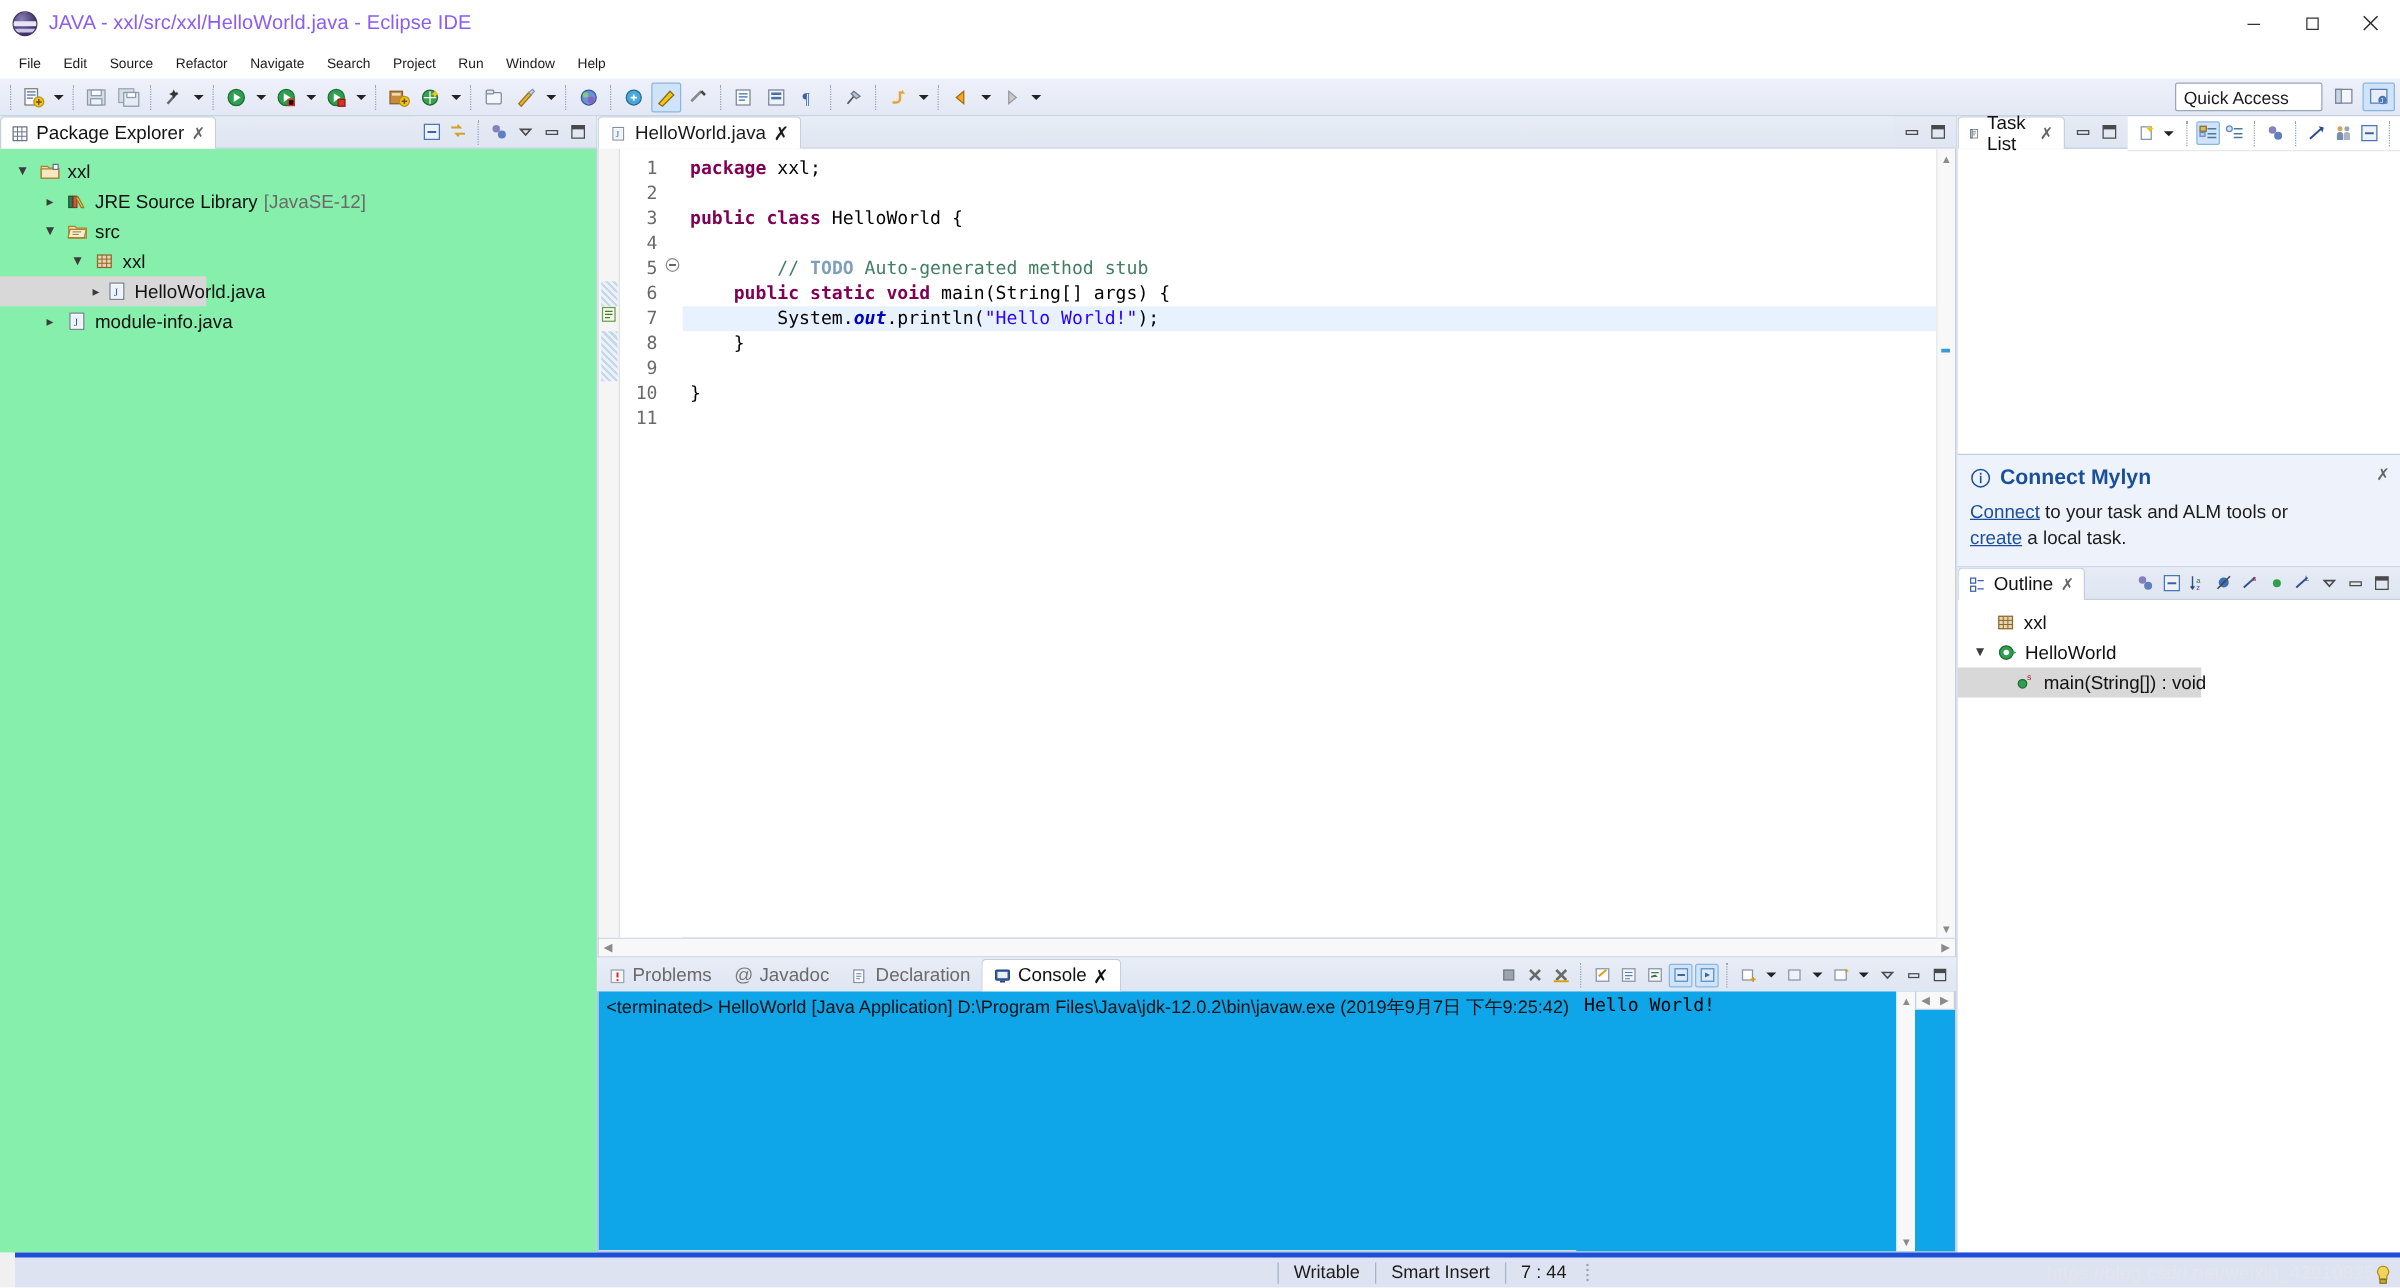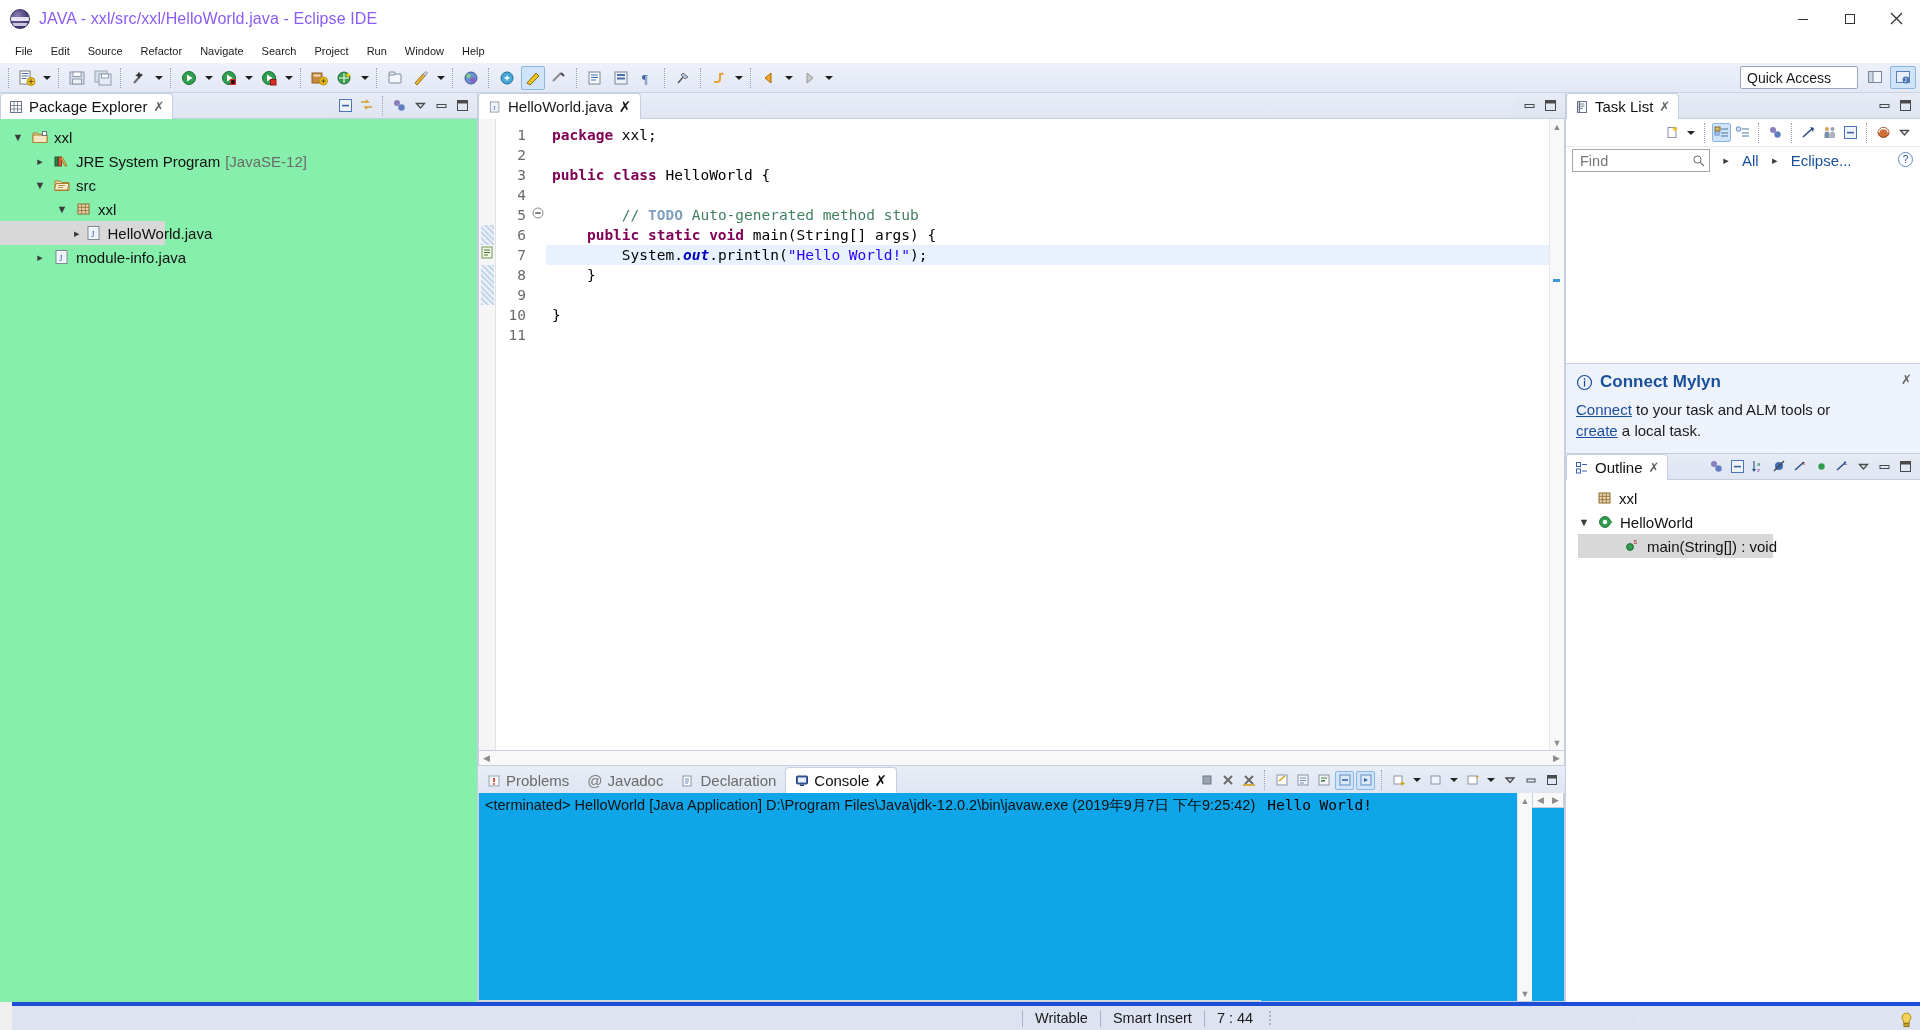--- a/index.html
+++ b/index.html
@@ -264,7 +264,7 @@
     border-left: 1px solid #c6cfdf;
     background: #ffffff;
   }
-  .tasklist-part { flex: 0 0 270px; display:flex; flex-direction: column; }
+  .tasklist-part { flex: 0 0 270px; display:flex; }
   .tl-toolrow {
     height: 28px; display: flex; align-items: center; gap: 2px;
     justify-content: flex-end; padding: 0 6px;

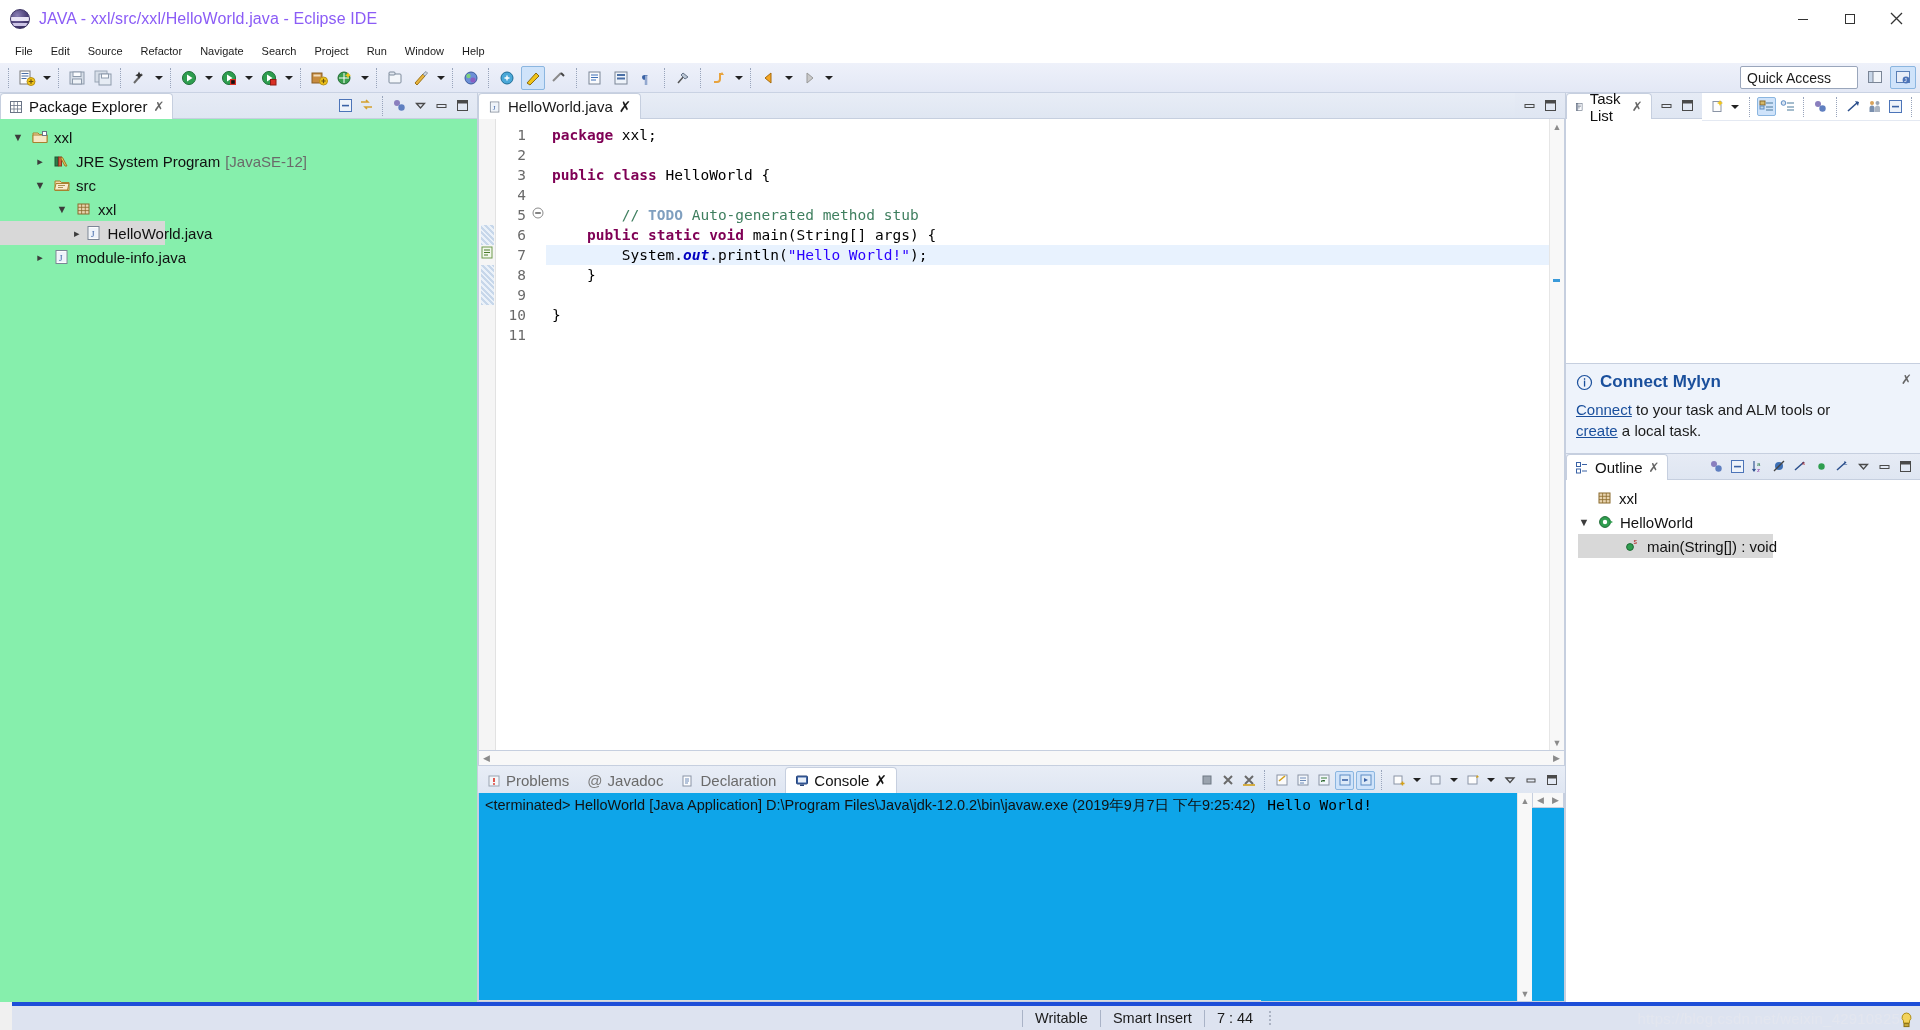--- a/index.html
+++ b/index.html
@@ -628,7 +628,7 @@
               <rect x="5.5" y="5" width="3" height="9" fill="#cf5b3c" stroke="#8a3620"></rect>
               <path d="M9.5 5.5 l4.5 8.5 h-2 l-4.3 -8z" fill="#e8c46b" stroke="#9c7a20"></path>
             </svg>
-          <span class="tlabel">JRE System Program</span>
+          <span class="tlabel">JRE Source Library</span>
           <span class="tdim">[JavaSE-12]</span>
         </div>
 

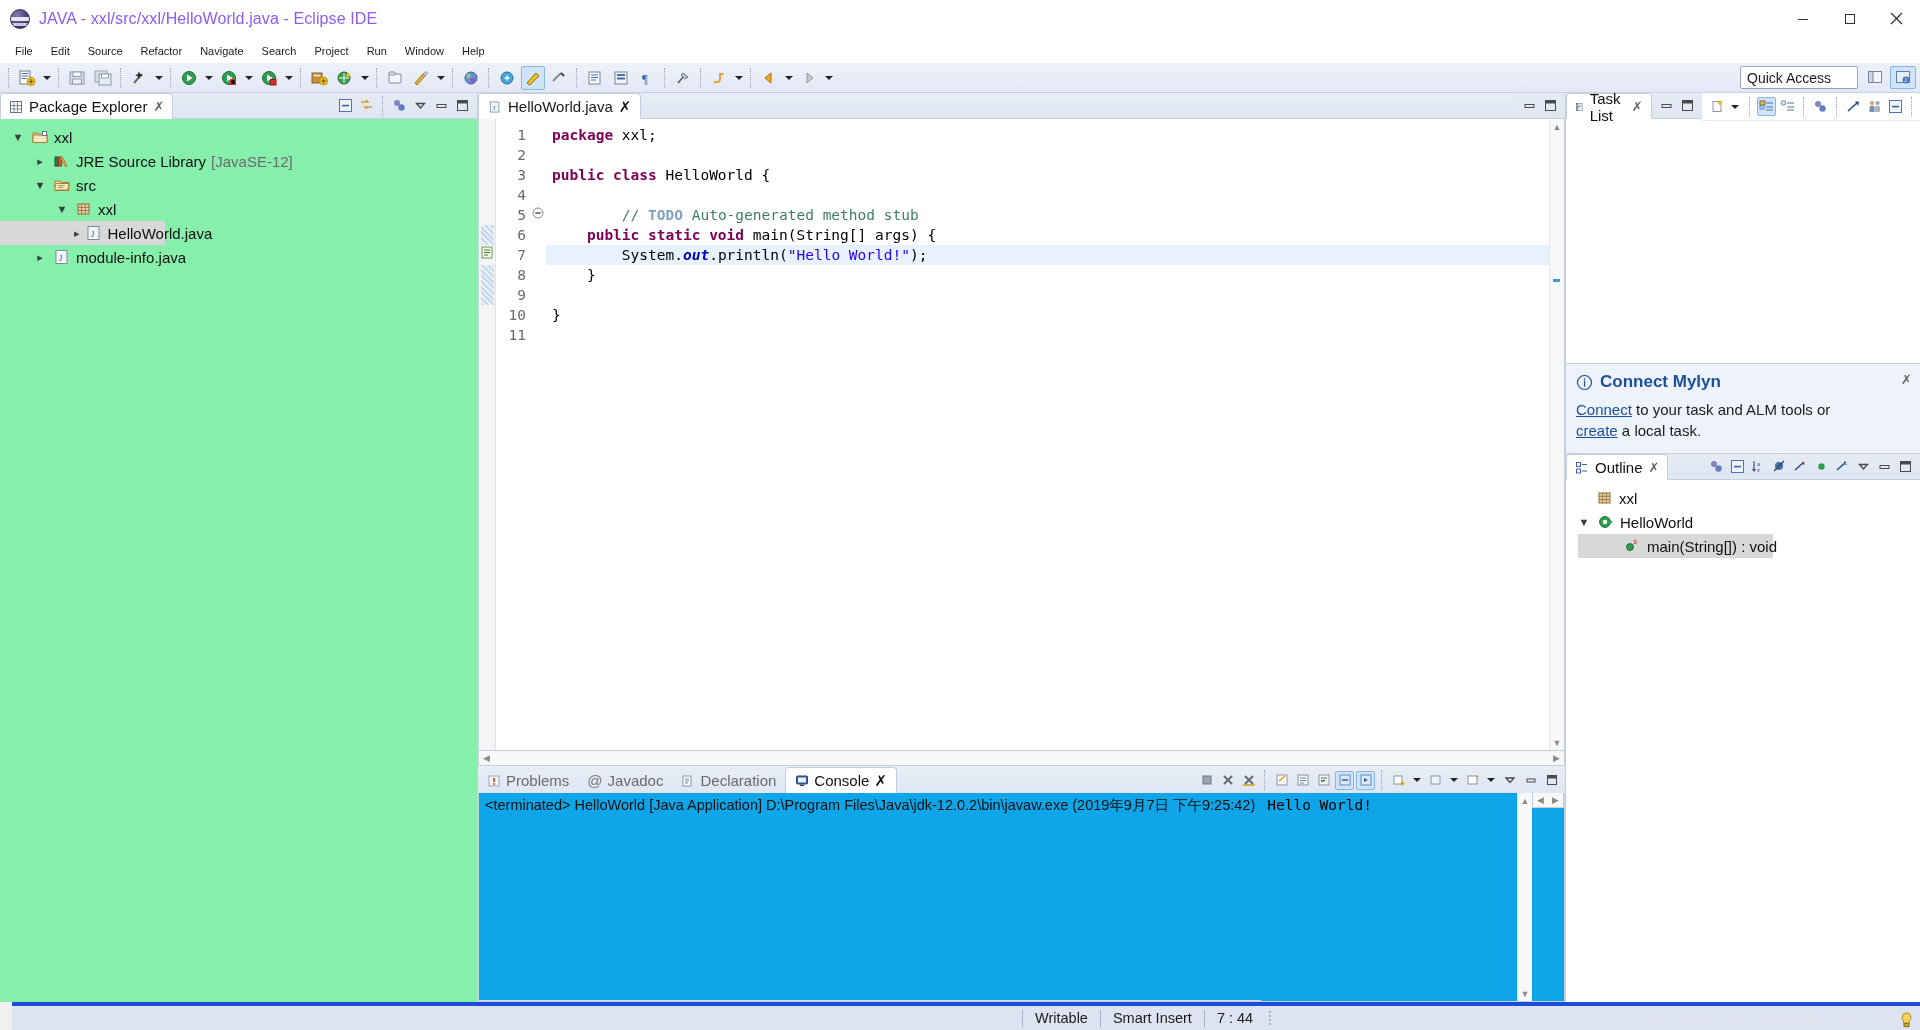--- a/index.html
+++ b/index.html
@@ -148,7 +148,7 @@
     height: 24px; display: flex; align-items: center; gap: 5px;
     white-space: nowrap; padding-right: 4px;
   }
-  .tree-row.sel { background: #d8d8d8; margin-left: 12px; }
+  .tree-row.sel { background: #d8d8d8; }
   .twisty {
     width: 16px; height: 16px; display:flex; align-items:center; justify-content:center;
     color: #3c3c3c; font-size: 11px;

